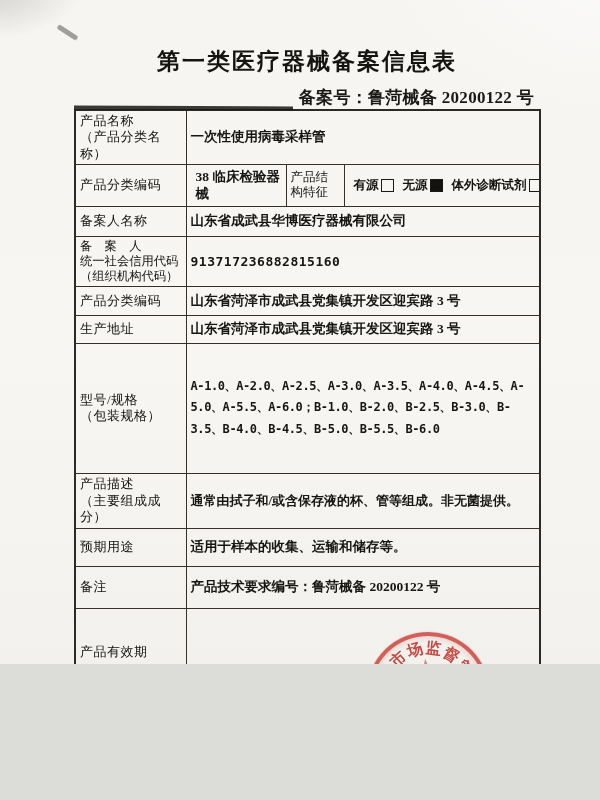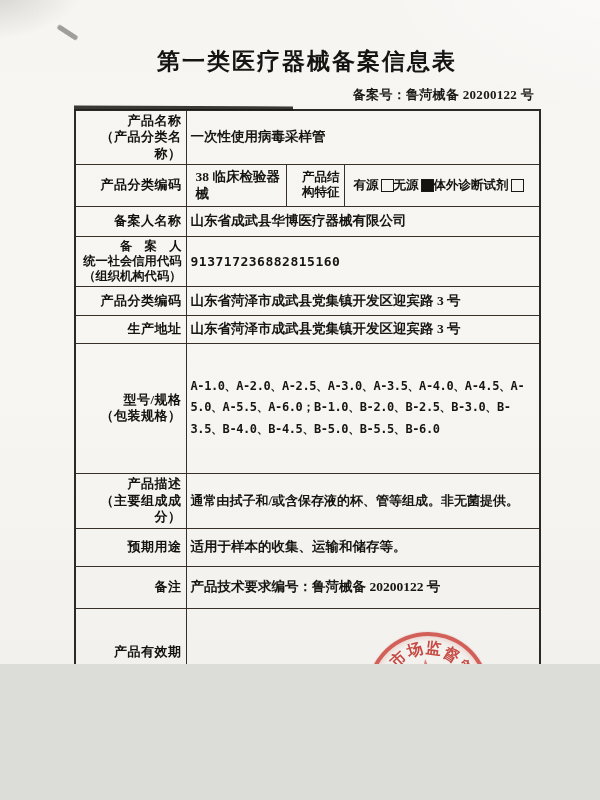--- a/index.html
+++ b/index.html
@@ -19,7 +19,7 @@
   }
   .record-no{
     position:absolute;top:86px;right:66px;
-    font-size:13px;font-weight:bold;letter-spacing:.3px;color:#1b1917;text-align:center;
+    font-size:17px;font-weight:bold;letter-spacing:.3px;color:#1b1917;text-align:center;
   }
   table.form{
     position:absolute;left:74px;top:109px;width:465px;

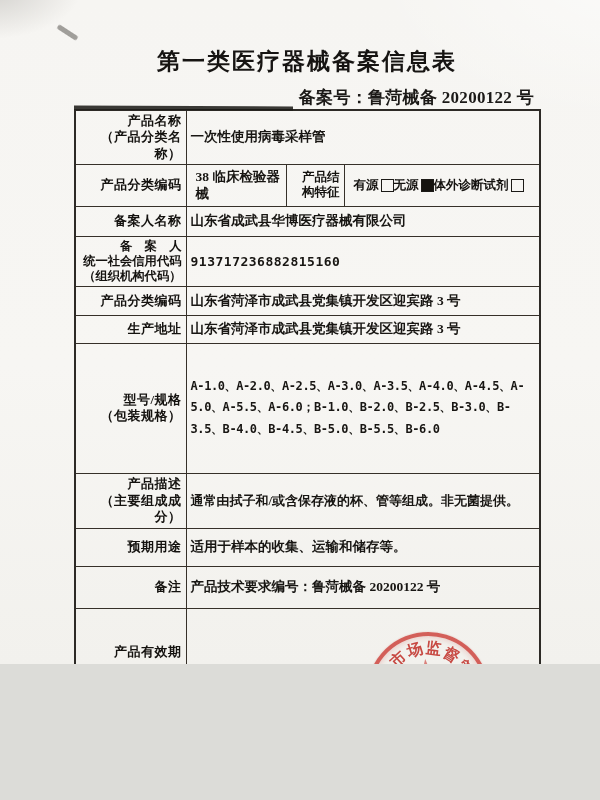--- a/index.html
+++ b/index.html
@@ -32,7 +32,7 @@
   tr.r9{height:38px} tr.r10{height:37px} tr.r11{height:42px} tr.r12{height:88px}
   tr.r13{height:43px}
   td.lbl{
-    text-align:right;vertical-align:middle;font-weight:bold;
+    text-align:left;vertical-align:middle;font-weight:normal;
     font-size:13px;line-height:1.25;white-space:pre-line;letter-spacing:.5px;color:#14120f;
   }
   tr.r4 td.lbl{font-size:12.3px;line-height:1.22;letter-spacing:0;}

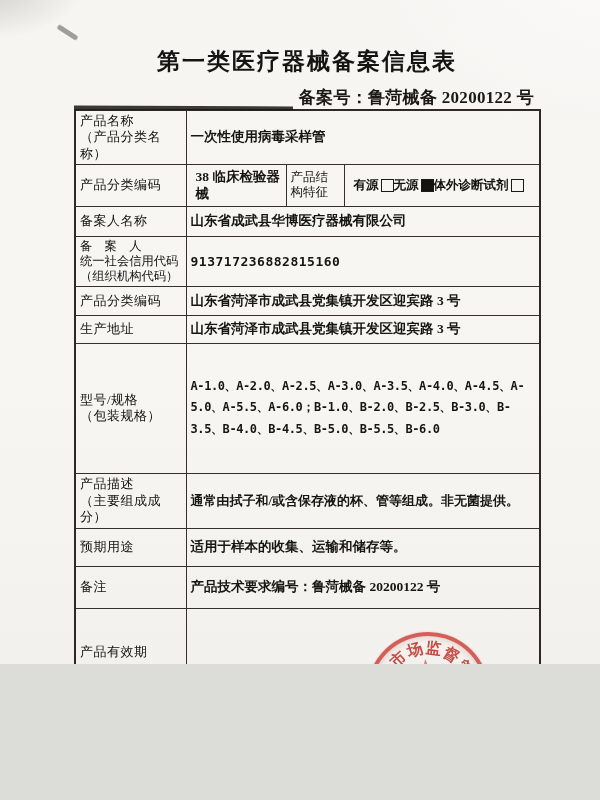--- a/index.html
+++ b/index.html
@@ -44,7 +44,7 @@
   td.val.num{font-family:"DejaVu Sans Mono",monospace;font-size:13px;letter-spacing:.5px;font-weight:bold;}
   td.val.models{font-family:"DejaVu Sans Mono",monospace;font-size:12px;line-height:1.8;letter-spacing:-.4px;padding-right:5px;font-weight:bold;}
   td.val.desc{font-size:13px;}
-  .opts{display:flex;align-items:center;gap:0;flex-wrap:nowrap;}
+  .opts{display:flex;align-items:center;gap:9px;flex-wrap:nowrap;}
   .opt{display:inline-flex;align-items:center;white-space:nowrap;font-weight:bold;font-size:12.5px;color:#14120f;}
   .cbox{display:inline-block;width:11px;height:11px;border:1.6px solid #1c1a17;margin-left:2px;background:transparent;}
   .cbox.filled{background:#15130f;}

